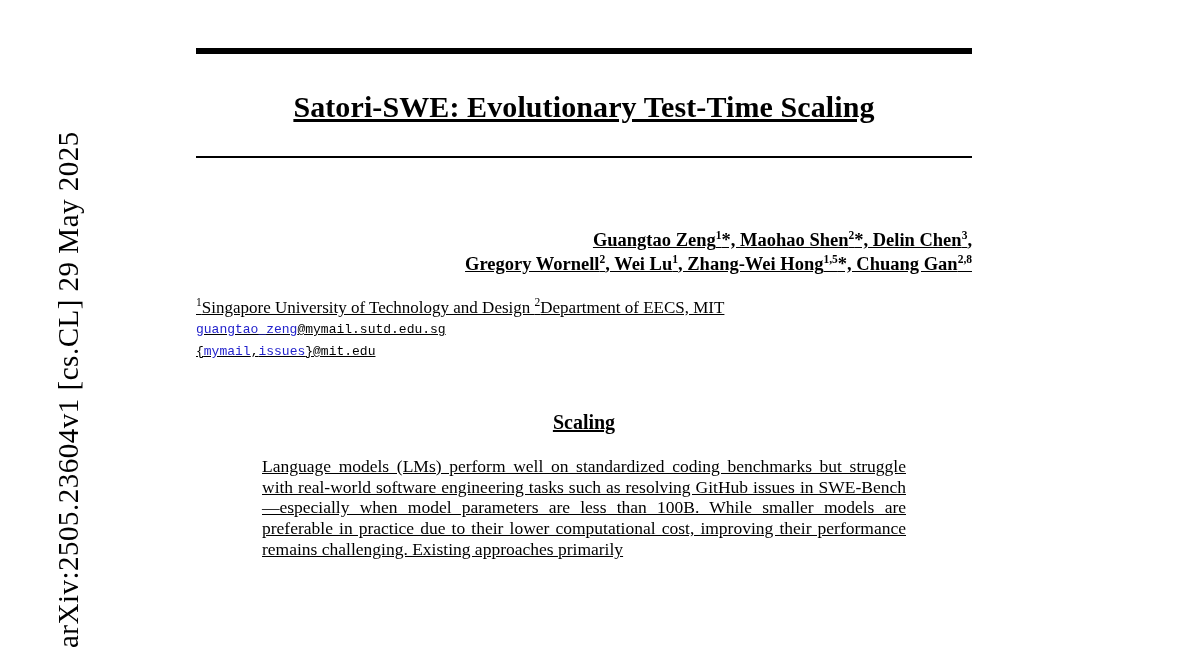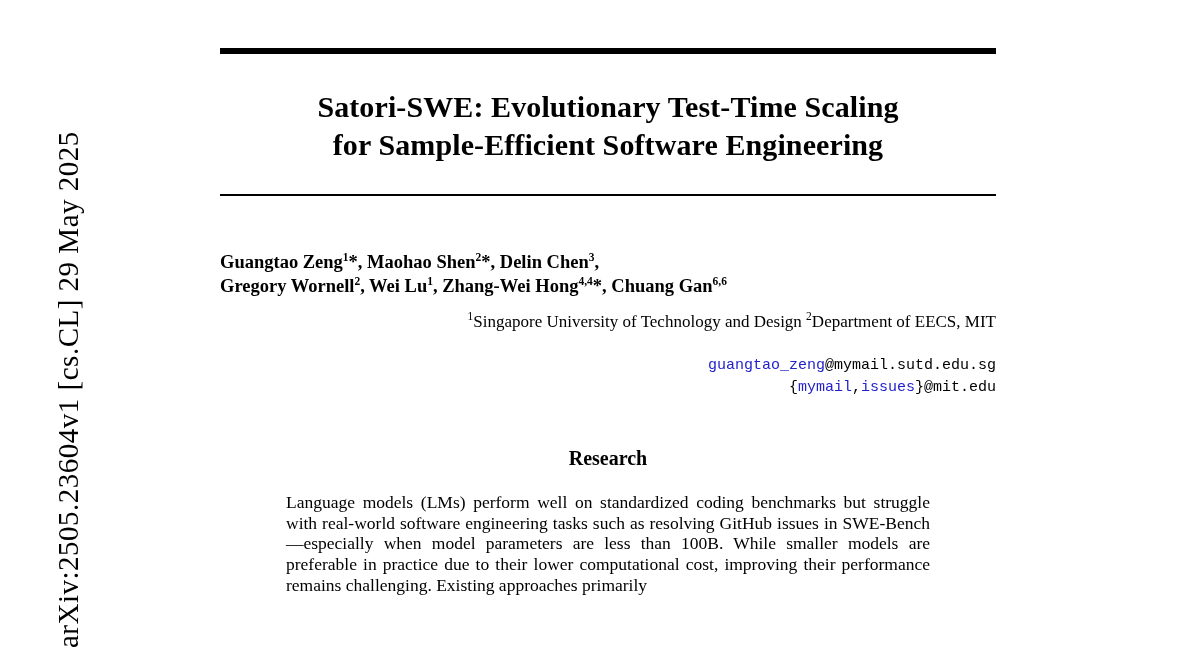--- a/index.html
+++ b/index.html
@@ -40,10 +40,11 @@
   
   .paper {
     position: absolute;
-    left: 220px;
+    left: 196px;
     top: 0;
     width: 776px;
     height: 648px;
+    text-decoration: underline;
   }
 
   .rule-top {

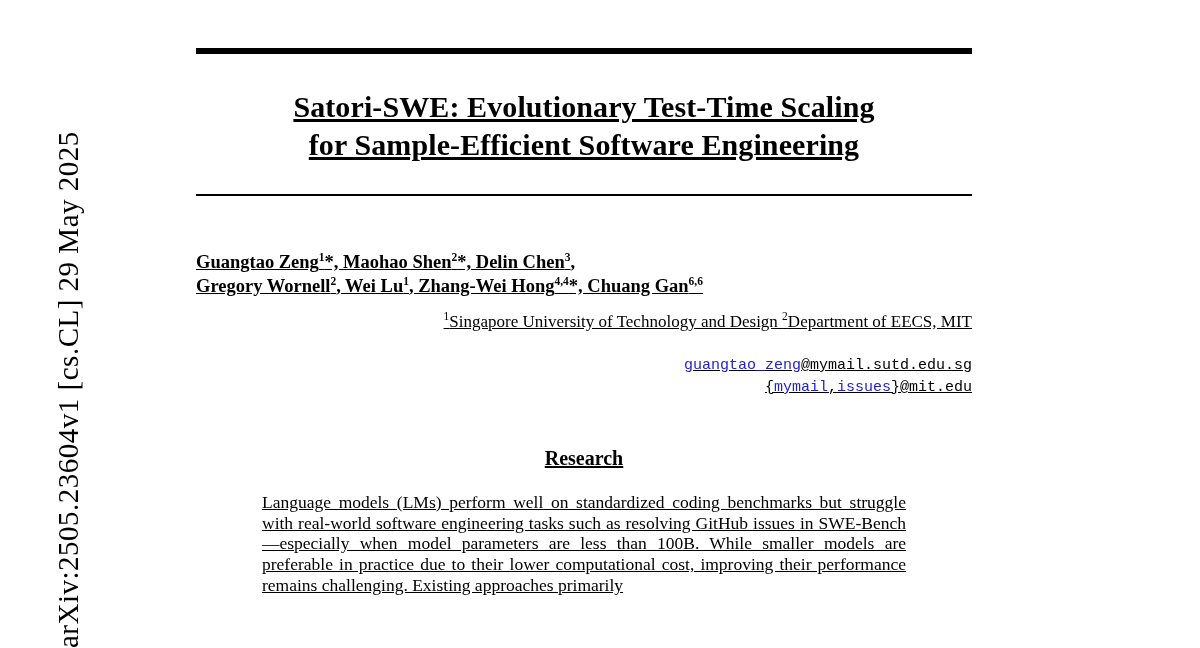--- a/index.html
+++ b/index.html
@@ -137,7 +137,6 @@
 
   <div class="title">
     <span class="line1">Satori-SWE: Evolutionary Test-Time Scaling</span>
-    <span class="line2">for Sample-Efficient Software Engineering</span>
   </div>
 
   <div class="rule-bottom"></div>

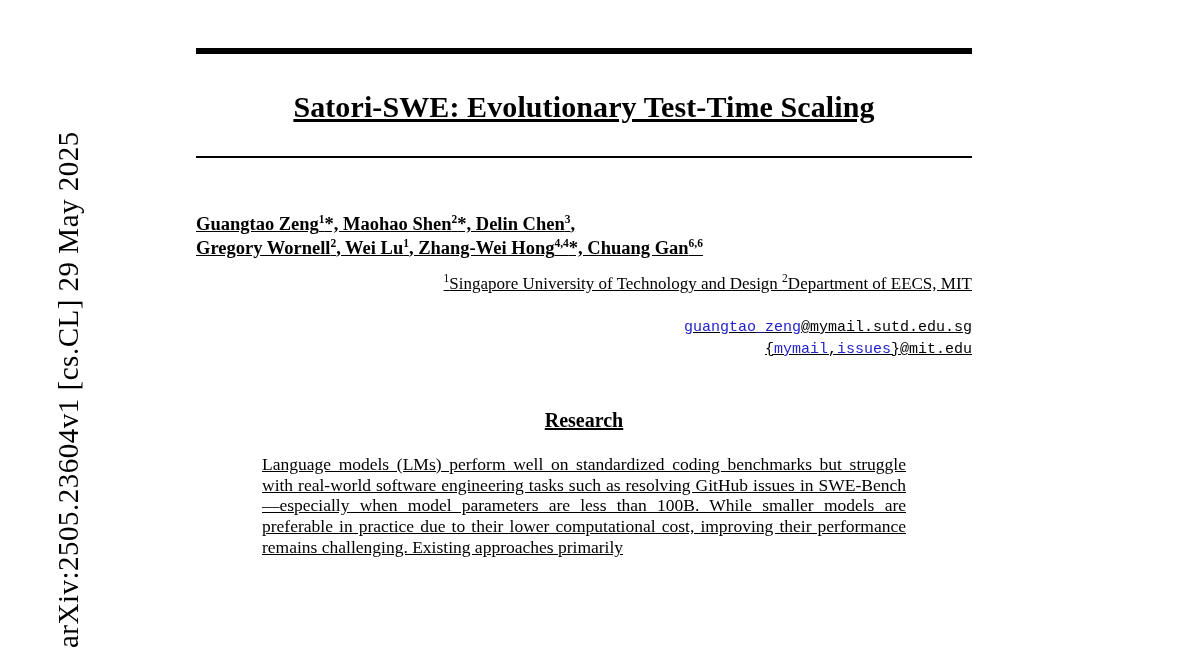--- a/index.html
+++ b/index.html
@@ -73,8 +73,8 @@
   }
 
   .authors {
-    text-align: left;
-    margin-top: 54px;
+    text-align: right;
+    margin-top: 70px;
     font-size: 18.5px;
     line-height: 24px;
     font-weight: bold;

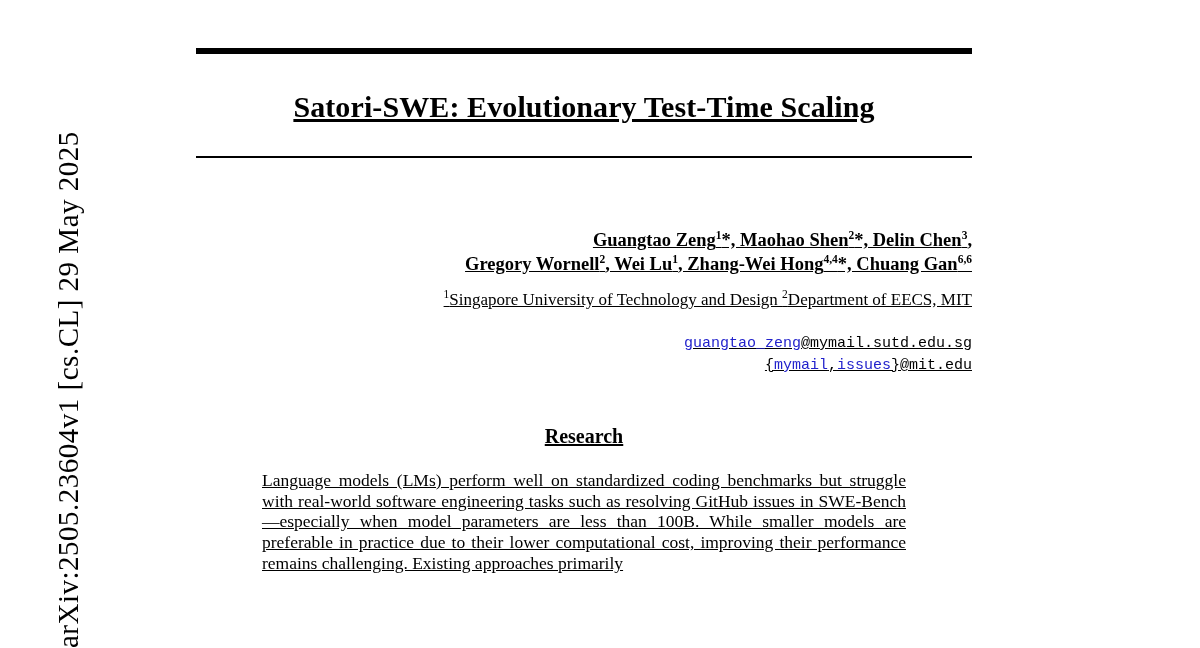--- a/index.html
+++ b/index.html
@@ -143,7 +143,7 @@
 
   <div class="authors">
     <span class="aline">Guangtao Zeng<sup>1</sup>*, Maohao Shen<sup>2</sup>*, Delin Chen<sup>3</sup>,</span>
-    <span class="aline">Gregory Wornell<sup>2</sup>, Wei Lu<sup>1</sup>, Zhang-Wei Hong<sup>4,4</sup>*, Chuang Gan<sup>6,6</sup></span>
+    <span class="aline">Gregory Wornell<sup>2</sup>, Wei Lu<sup>1</sup>, Zhang-Wei Hong<sup>1,5</sup>*, Chuang Gan<sup>6,6</sup></span>
   </div>
 
   <div class="affils">

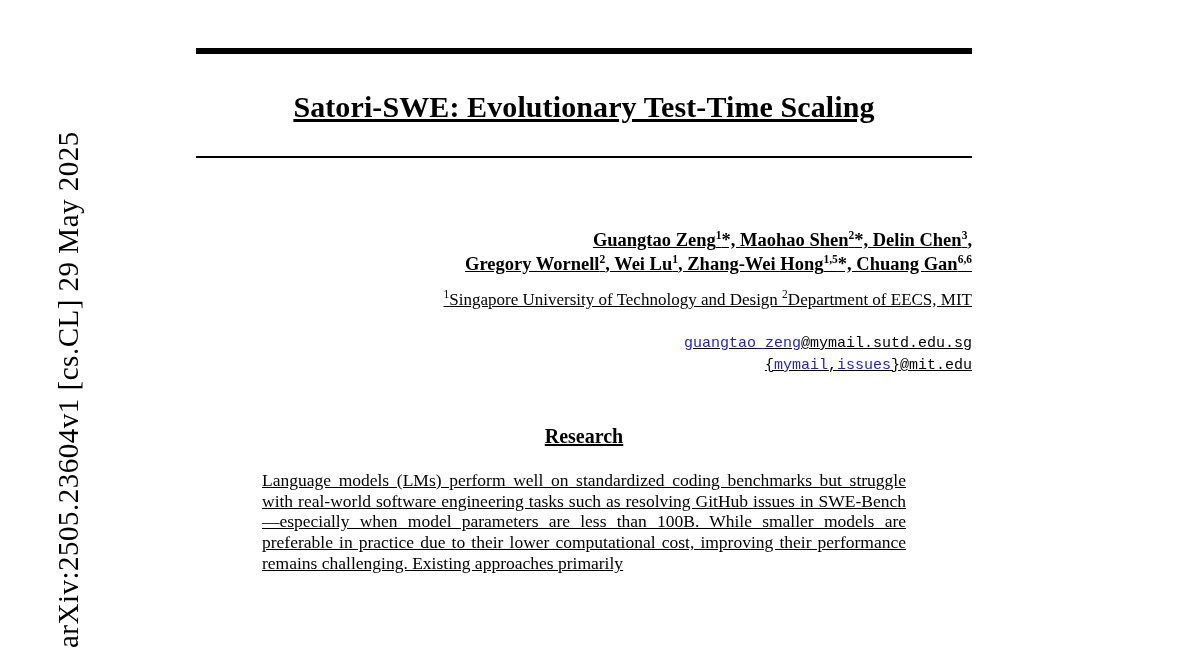--- a/index.html
+++ b/index.html
@@ -143,7 +143,7 @@
 
   <div class="authors">
     <span class="aline">Guangtao Zeng<sup>1</sup>*, Maohao Shen<sup>2</sup>*, Delin Chen<sup>3</sup>,</span>
-    <span class="aline">Gregory Wornell<sup>2</sup>, Wei Lu<sup>1</sup>, Zhang-Wei Hong<sup>1,5</sup>*, Chuang Gan<sup>6,6</sup></span>
+    <span class="aline">Gregory Wornell<sup>2</sup>, Wei Lu<sup>1</sup>, Zhang-Wei Hong<sup>1,5</sup>*, Chuang Gan<sup>2,8</sup></span>
   </div>
 
   <div class="affils">

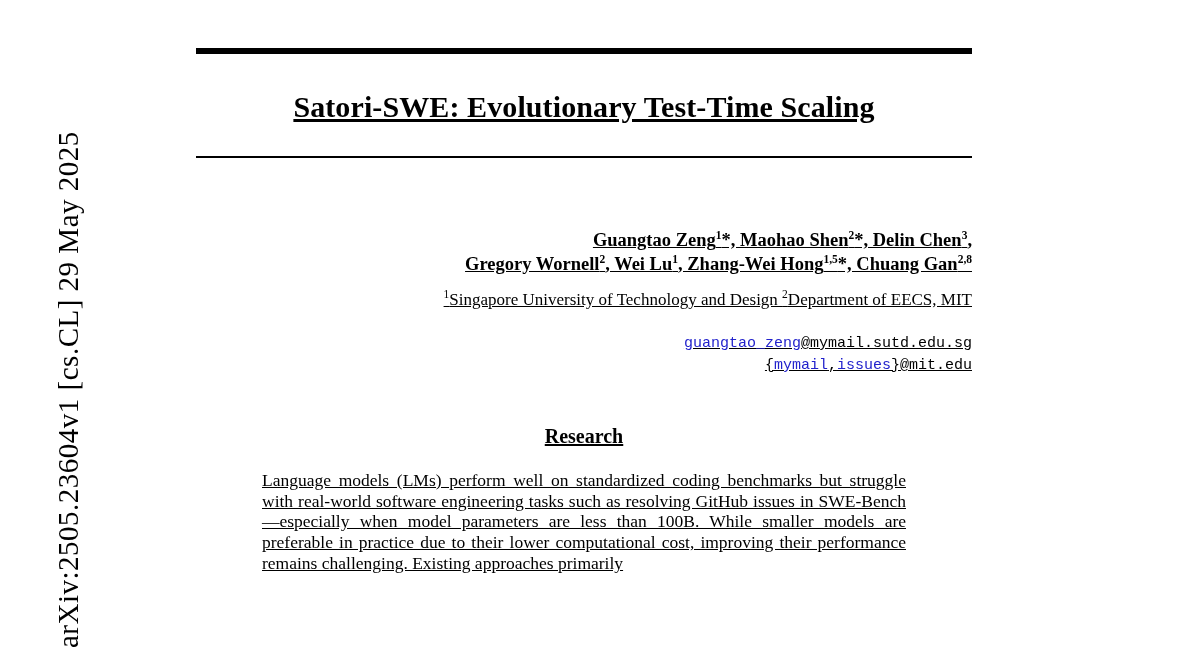--- a/index.html
+++ b/index.html
@@ -89,8 +89,8 @@
   .authors sup { font-weight: bold; }
 
   .affils {
-    text-align: right;
-    margin-top: 12px;
+    text-align: left;
+    margin-top: 20px;
     font-size: 17px;
     line-height: 23px;
     font-weight: normal;

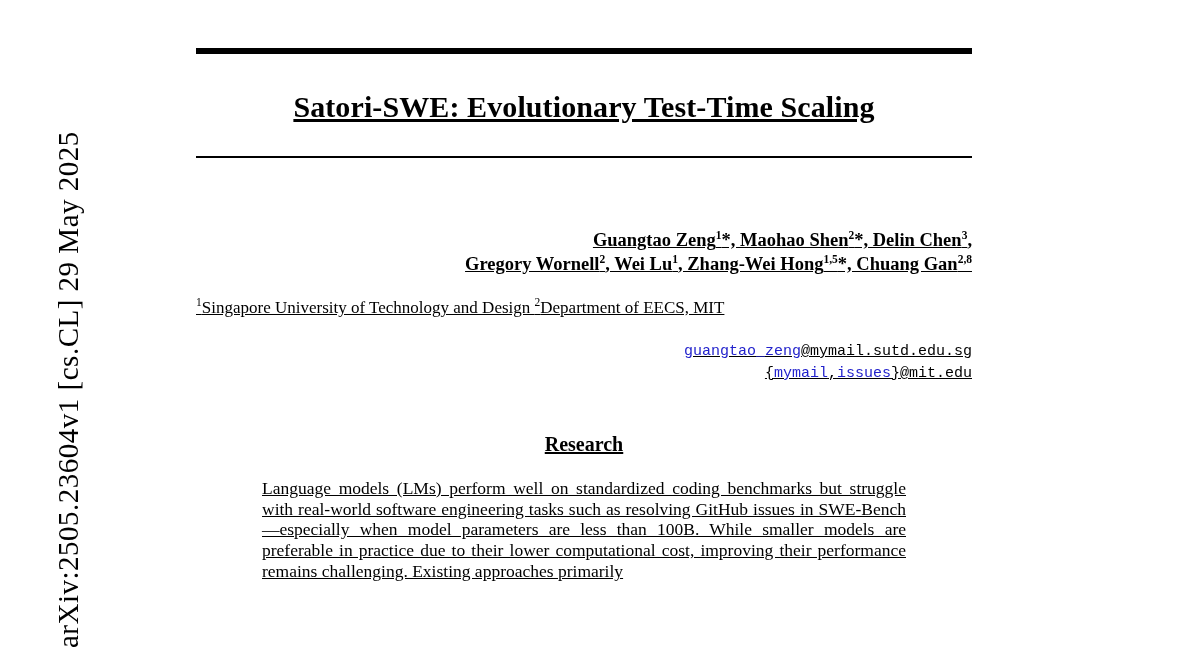--- a/index.html
+++ b/index.html
@@ -99,10 +99,9 @@
   .affils sup { font-weight: normal; font-size: 11.5px; }
 
   .emails {
-    text-align: right;
-    margin-top: 22px;
+    text-align: left;
     font-family: "Liberation Mono", monospace;
-    font-size: 15px;
+    font-size: 13px;
     line-height: 22px;
   }
   .emails .eline { display: block; }

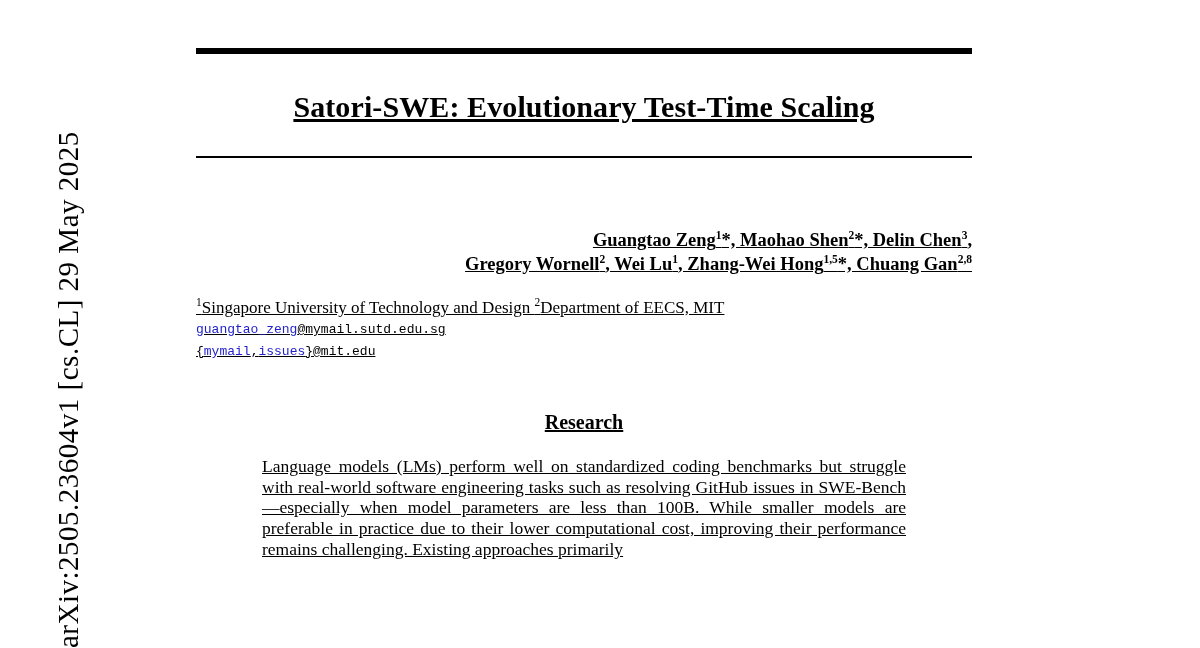--- a/index.html
+++ b/index.html
@@ -154,7 +154,7 @@
     <span class="eline">{<span class="link">mymail</span>,<span class="link">issues</span>}@mit.edu</span>
   </div>
 
-  <div class="abstract-head">Research</div>
+  <div class="abstract-head">Scaling</div>
 
   <div class="abstract-body">
     <p>Language models (LMs) perform well on standardized coding benchmarks but struggle with real-world software engineering tasks such as resolving GitHub issues in SWE-Bench—especially when model parameters are less than 100B. While smaller models are preferable in practice due to their lower computational cost, improving their performance remains challenging. Existing approaches primarily</p>

